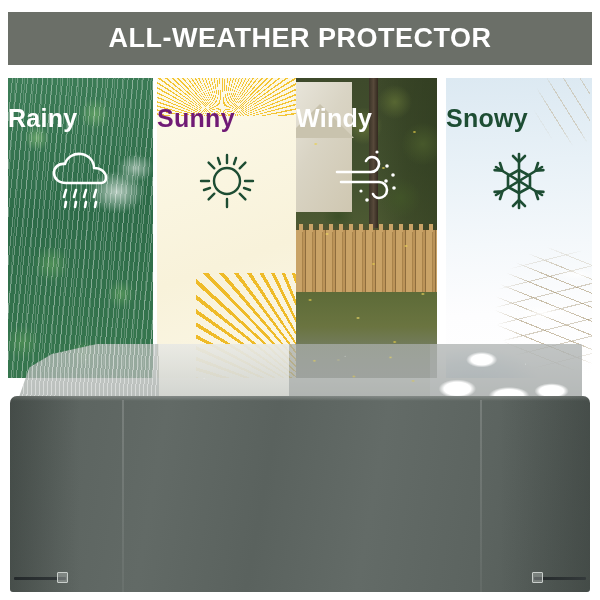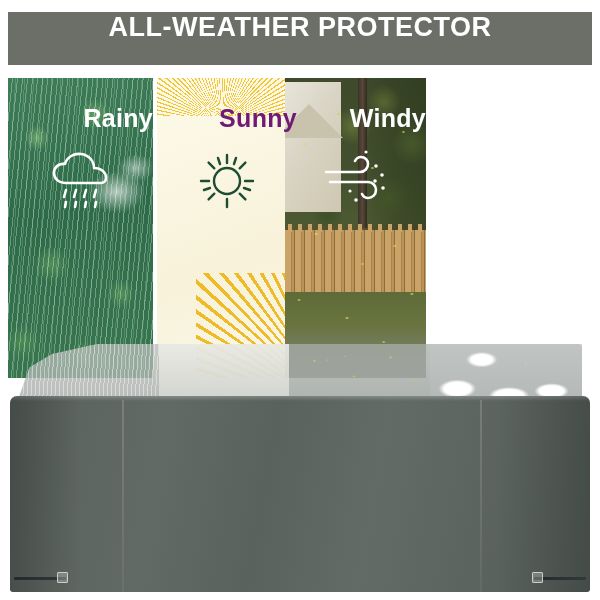--- a/index.html
+++ b/index.html
@@ -25,6 +25,7 @@
     height: 53px;
     background: #6b6f68;
     display: flex;
+    align-items: center;
     justify-content: center;
   }
   .banner-title {

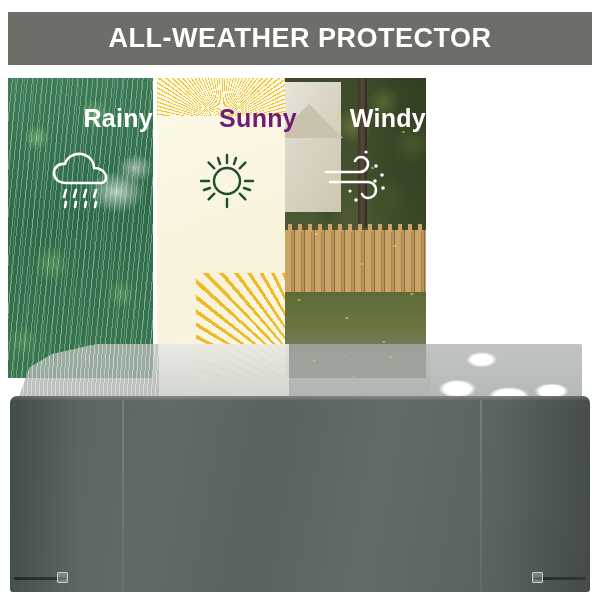--- a/index.html
+++ b/index.html
@@ -56,7 +56,7 @@
     position: absolute;
     top: 26px;
     width: 100%;
-    text-align: right;
+    text-align: left;
     font-size: 25px;
     font-weight: bold;
     letter-spacing: 0.3px;

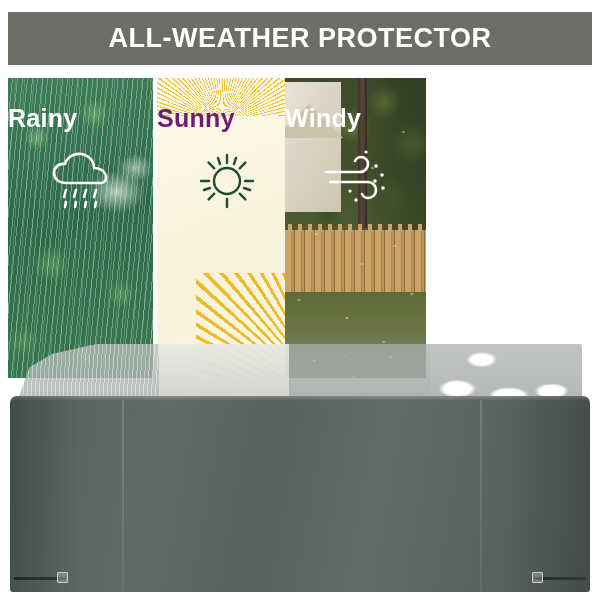--- a/index.html
+++ b/index.html
@@ -117,7 +117,7 @@
   }
 
   
-  #panel-windy { left: 285px; width: 141px; }
+  #panel-windy { left: 296px; width: 141px; }
   .windy-bg {
     position: absolute; inset: 0;
     background:

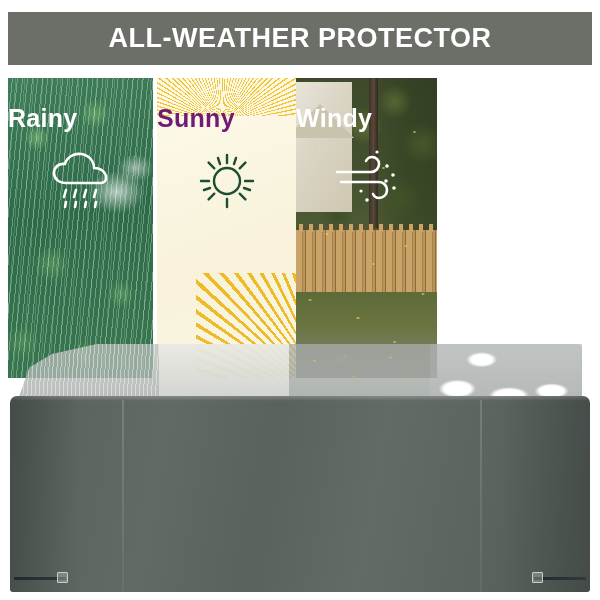--- a/index.html
+++ b/index.html
@@ -393,6 +393,24 @@
       </div>
     </div>
 
+    <div class="panel" id="panel-snowy">
+      <div class="snowy-bg"></div>
+      <div class="snow-drift"></div>
+      <div class="snow-branch"></div>
+      <div class="snow-twigs-top"></div>
+      <div class="panel-label" style="color:#1d4d33">Snowy</div>
+      <div class="panel-icon">
+        <svg class="icon-svg" width="62" height="62" viewBox="0 0 62 62" fill="none" stroke="#1d4d33" stroke-width="2.6" stroke-linecap="round" stroke-linejoin="round">
+          <path d="M31 4 V58"></path>
+          <path d="M8 17 L54 45"></path>
+          <path d="M54 17 L8 45"></path>
+          <path d="M31 12 L25 6 M31 12 L37 6 M31 50 L25 56 M31 50 L37 56"></path>
+          <path d="M14.5 20.7 L6.6 20.1 M14.5 20.7 L12 13 M47.5 41.3 L55.4 41.9 M47.5 41.3 L50 49"></path>
+          <path d="M47.5 20.7 L55.4 20.1 M47.5 20.7 L50 13 M14.5 41.3 L6.6 41.9 M14.5 41.3 L12 49"></path>
+          <path d="M31 20 L20 26 L20 37 L31 43 L42 37 L42 26 Z"></path>
+        </svg>
+      </div>
+    </div>
 
   </div>
 

